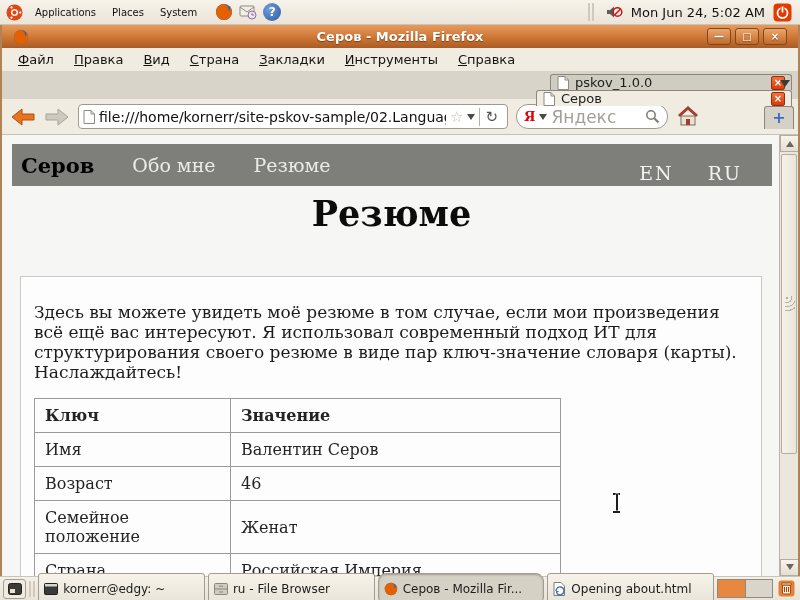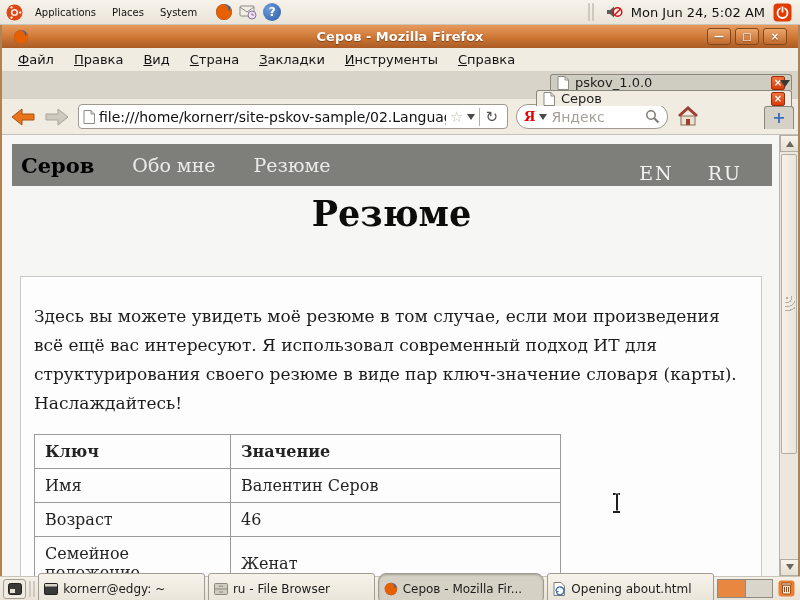--- a/index.html
+++ b/index.html
@@ -43,7 +43,7 @@
   .url-drop { width:0; height:0; border:4px solid transparent; border-top:6px solid #4a4a46; margin-top:5px; }
   .url-reload { border-left:1px solid #b5b1a7; padding:0 5px; color:#555; font-size:15px; }
   .searchbox { width:152px; height:25px; background:#fff; border:1px solid #9e9a90; border-radius:12px; display:flex; align-items:center; padding:0 7px; gap:4px; }
-  .searchbox input { flex:1; width:60px; border:none; outline:none; font-size:14px; font-family:"DejaVu Sans",sans-serif; background:transparent; }
+  .searchbox input { flex:1; width:60px; border:none; outline:none; font-size:17px; font-family:"DejaVu Sans",sans-serif; background:transparent; }
   .searchbox input::placeholder { color:#a3a09a; }
   .yandex-badge { color:#e00000; font-weight:bold; font-size:13px; font-family:"DejaVu Serif",serif; }
 

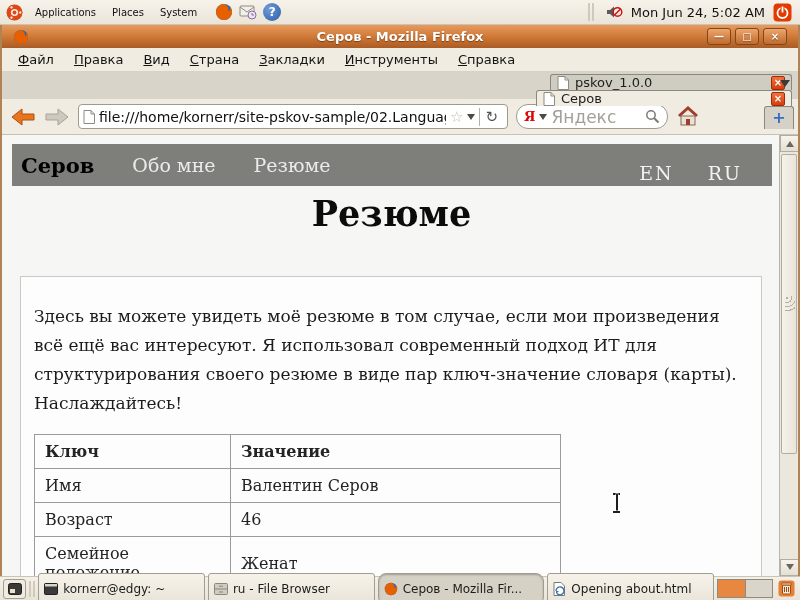--- a/index.html
+++ b/index.html
@@ -57,7 +57,7 @@
   .lang { font-size:19px; color:#f2f2f0; letter-spacing:2px;margin-top:16px; }
   .page-title { position:absolute; top:58px; left:0; width:100%; text-align:center; font-size:35px; font-weight:bold; color:#0c0c0c; }
   .content-box { position:absolute; top:141px; left:18px; width:742px; height:460px; background:#fdfdfd; border:1px solid #c9c9c9; padding:25px 14px 0 13px; }
-  .content-box p { font-size:17px; line-height:29px; color:#1c1c1c; }
+  .content-box p { font-size:17px; line-height:20px; color:#1c1c1c; }
   table.cv { border-collapse:collapse; margin-top:16px; }
   table.cv th, table.cv td { border:1px solid #9a9a9a; font-size:16px; padding:7px 10px; text-align:left; color:#242424; font-weight:normal; }
   table.cv th { font-weight:bold; }

